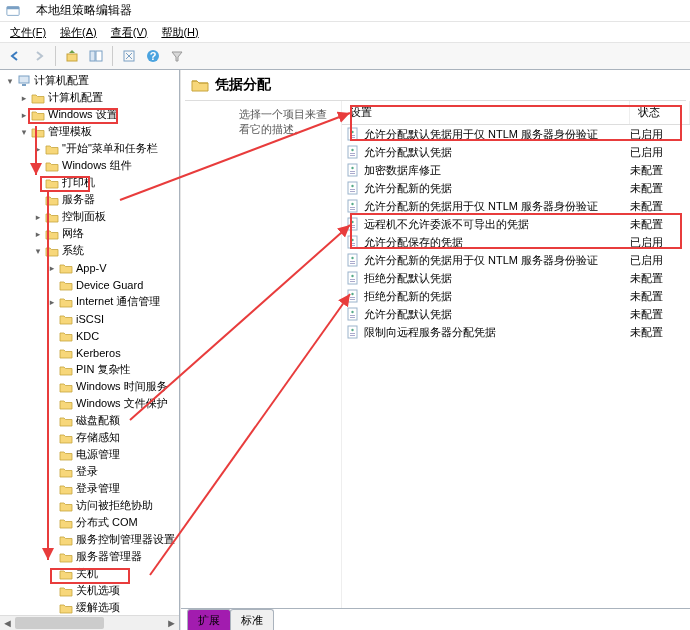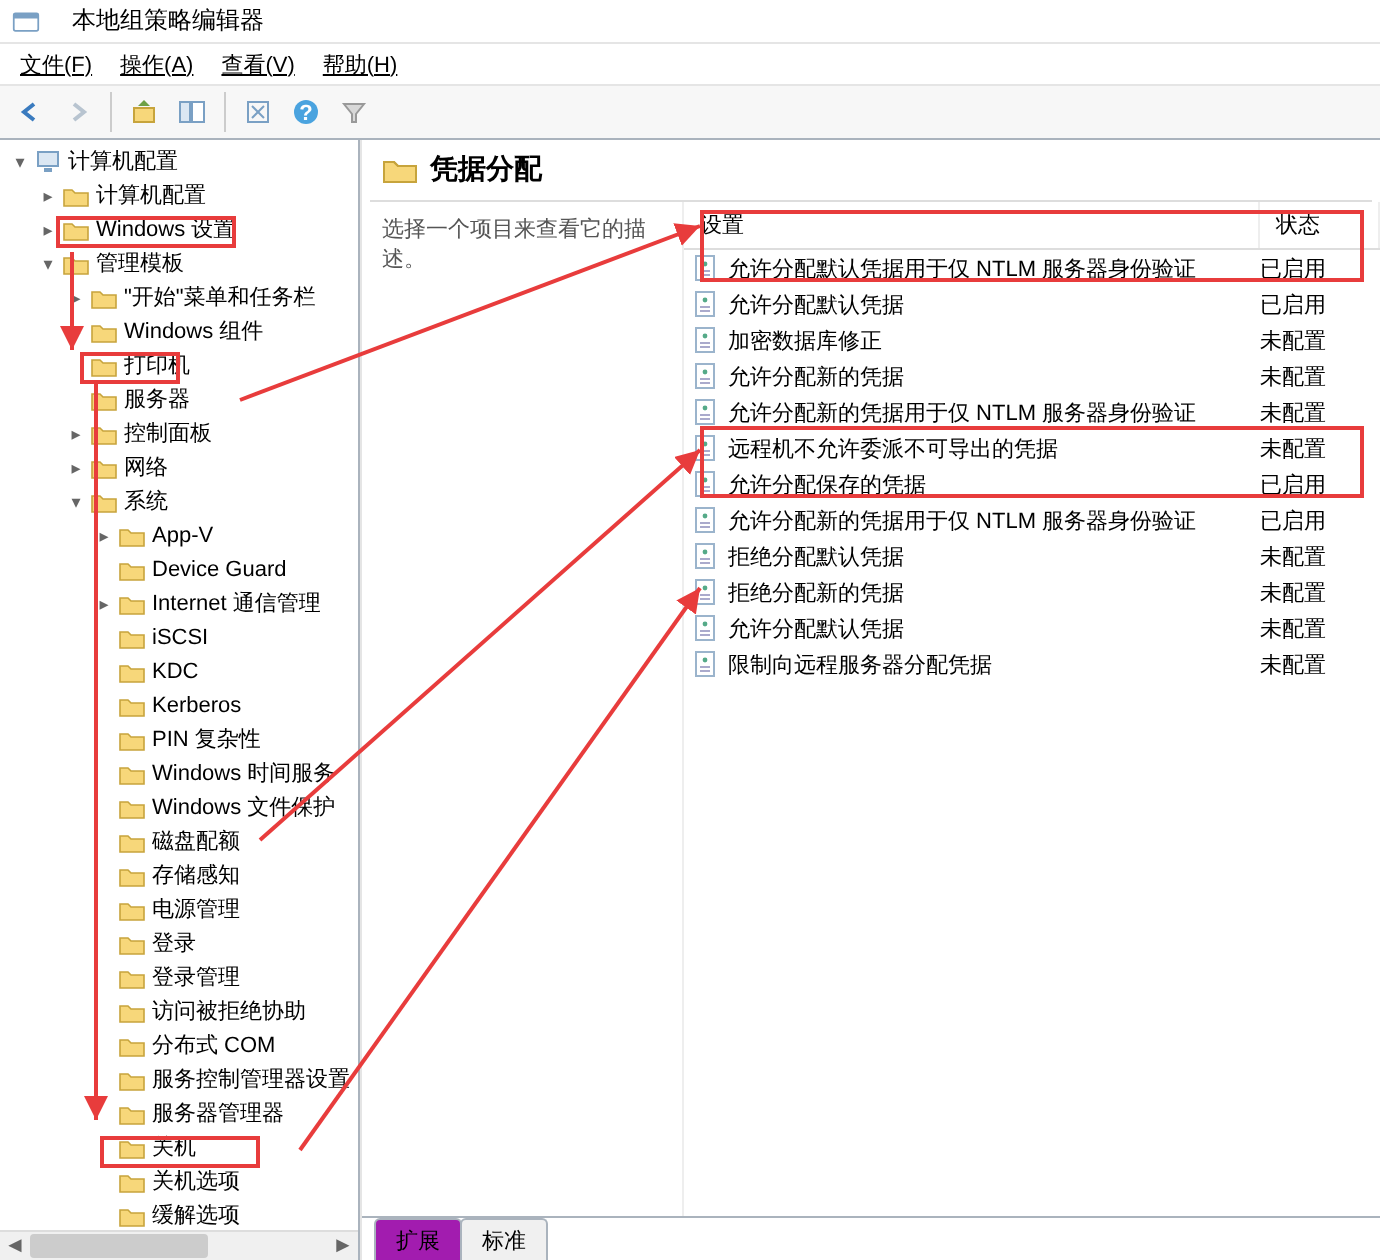--- a/index.html
+++ b/index.html
@@ -432,7 +432,7 @@
     <div style="height:1px;background:#ddd;margin:0 4px;"></div>
     <div style="display:flex; flex:1; overflow:hidden;">
       <div style="width:160px; padding:6px 10px;">
-        <div style="color:#555;">选择一个项目来查看它的描述。</div>
+        <div style="color:#555;margin-left:48px;">选择一个项目来查看它的描述。</div>
       </div>
       <div style="flex:1; display:flex; flex-direction:column; border-left:1px solid #eee;">
         <div class="list-head">

